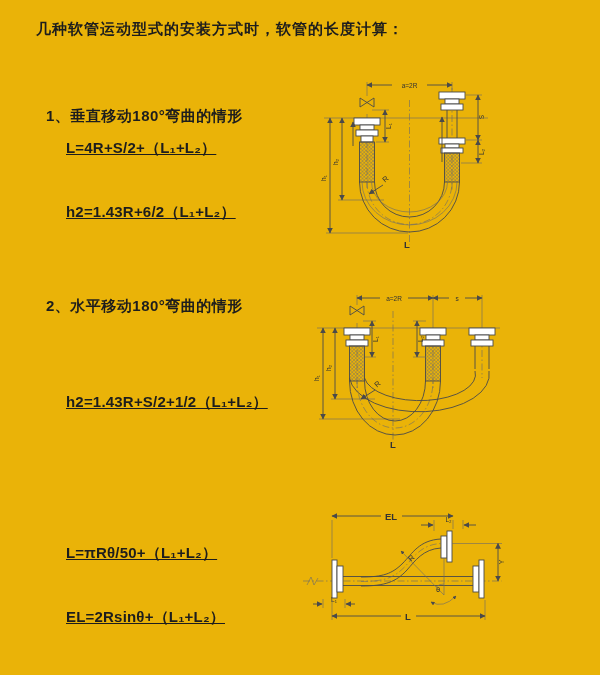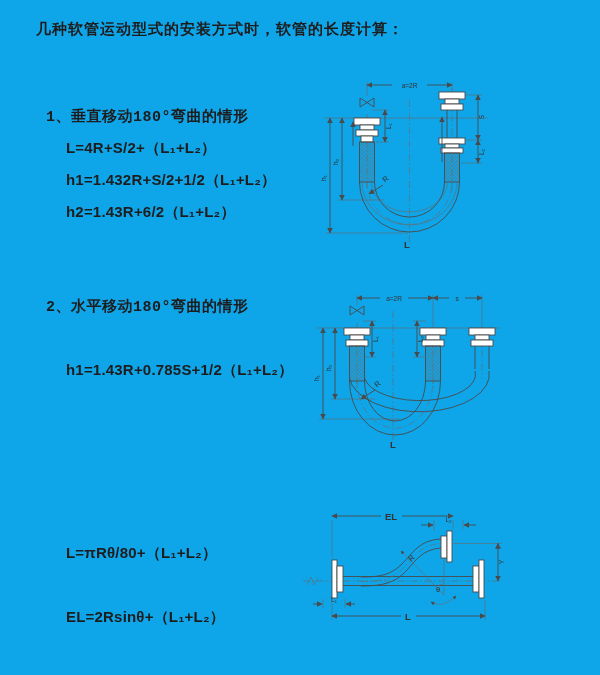--- a/index.html
+++ b/index.html
@@ -6,7 +6,7 @@
   .page{
     position:relative;
     width:600px;height:675px;
-    background:#0ea5e9;
+    background:#eab308;
     font-family:"Liberation Sans","DejaVu Sans",sans-serif;
     color:#1d1d1d;
     overflow:hidden;

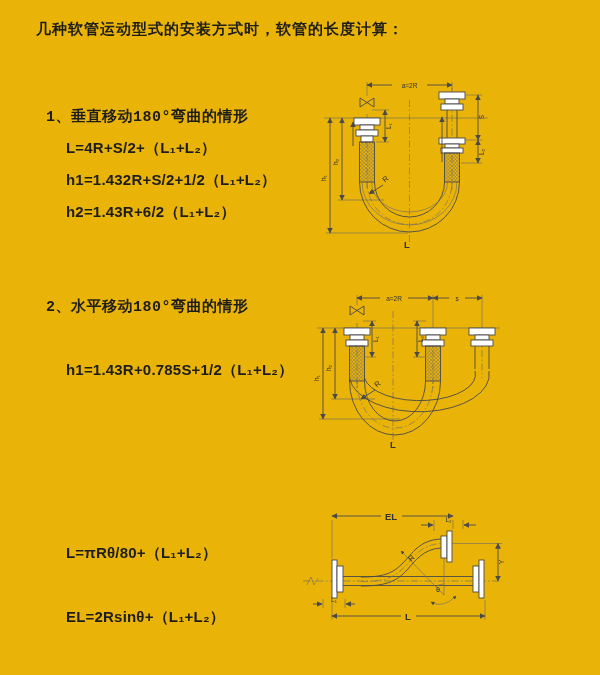--- a/index.html
+++ b/index.html
@@ -17,7 +17,7 @@
   }
   .heading{
     position:absolute;left:46px;
-    font-size:15px;font-weight:700;letter-spacing:0.5px;white-space:nowrap;font-family:Liberation Mono, monospace;
+    font-size:15px;font-weight:700;letter-spacing:0.5px;white-space:nowrap;
   }
   .formula{
     position:absolute;left:66px;

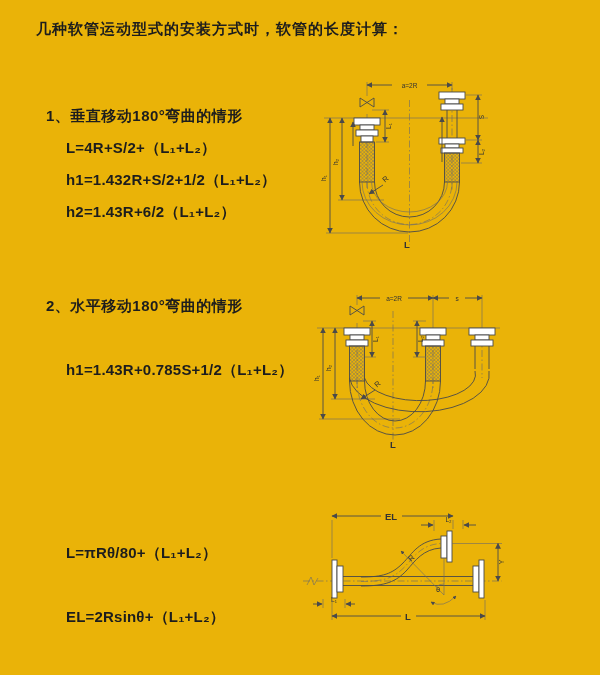--- a/index.html
+++ b/index.html
@@ -21,7 +21,7 @@
   }
   .formula{
     position:absolute;left:66px;
-    font-size:15px;font-weight:600;letter-spacing:0.2px;white-space:nowrap;
+    font-size:15px;font-weight:600;letter-spacing:0.2px;white-space:nowrap;text-decoration:underline;
   }
   svg.diagram{position:absolute;overflow:visible;}
   svg .ln{stroke:#4a4a4a;stroke-width:0.9;fill:none;}

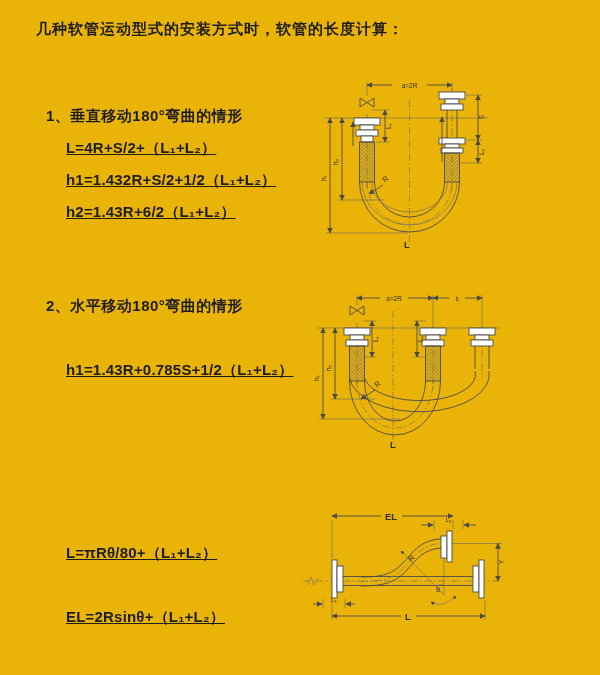--- a/index.html
+++ b/index.html
@@ -43,7 +43,6 @@
 
   <div class="heading" style="top:107px">1、垂直移动180°弯曲的情形</div>
   <div class="formula" style="top:139px">L=4R+S/2+（L₁+L₂）</div>
-  <div class="formula" style="top:171px">h1=1.432R+S/2+1/2（L₁+L₂）</div>
   <div class="formula" style="top:203px">h2=1.43R+6/2（L₁+L₂）</div>
 
   <svg class="diagram" style="left:310px;top:70px" width="285" height="195" viewBox="0 0 285 195">

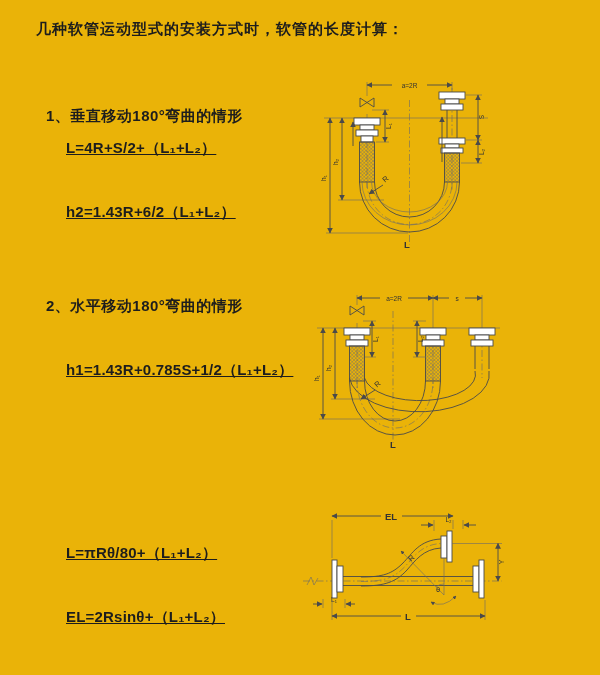--- a/index.html
+++ b/index.html
@@ -121,7 +121,6 @@
   </svg>
 
   <div class="heading" style="top:297px">2、水平移动180°弯曲的情形</div>
-  <div class="formula" style="top:361px">h1=1.43R+0.785S+1/2（L₁+L₂）</div>
 
   <svg class="diagram" style="left:305px;top:283px" width="295" height="175" viewBox="0 0 295 175">
     <defs>

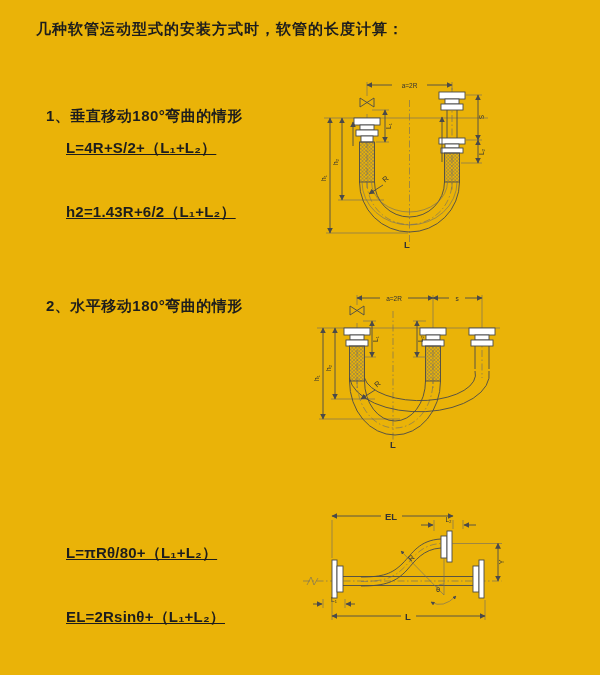--- a/index.html
+++ b/index.html
@@ -121,6 +121,7 @@
   </svg>
 
   <div class="heading" style="top:297px">2、水平移动180°弯曲的情形</div>
+  <div class="formula" style="top:393px">h2=1.43R+S/2+1/2（L₁+L₂）</div>
 
   <svg class="diagram" style="left:305px;top:283px" width="295" height="175" viewBox="0 0 295 175">
     <defs>

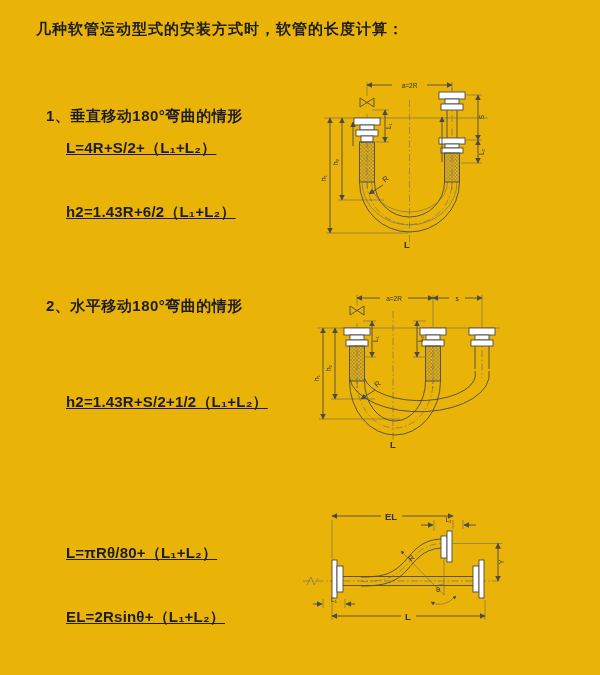--- a/index.html
+++ b/index.html
@@ -200,7 +200,7 @@
     <text class="big" x="88" y="165" text-anchor="middle">L</text>
   </svg>
 
-  <div class="formula" style="top:544px">L=πRθ/80+（L₁+L₂）</div>
+  <div class="formula" style="top:544px">L=πRθ/50+（L₁+L₂）</div>
   <div class="formula" style="top:608px">EL=2Rsinθ+（L₁+L₂）</div>
 
   <svg class="diagram" style="left:295px;top:498px" width="305" height="150" viewBox="0 0 305 150">

